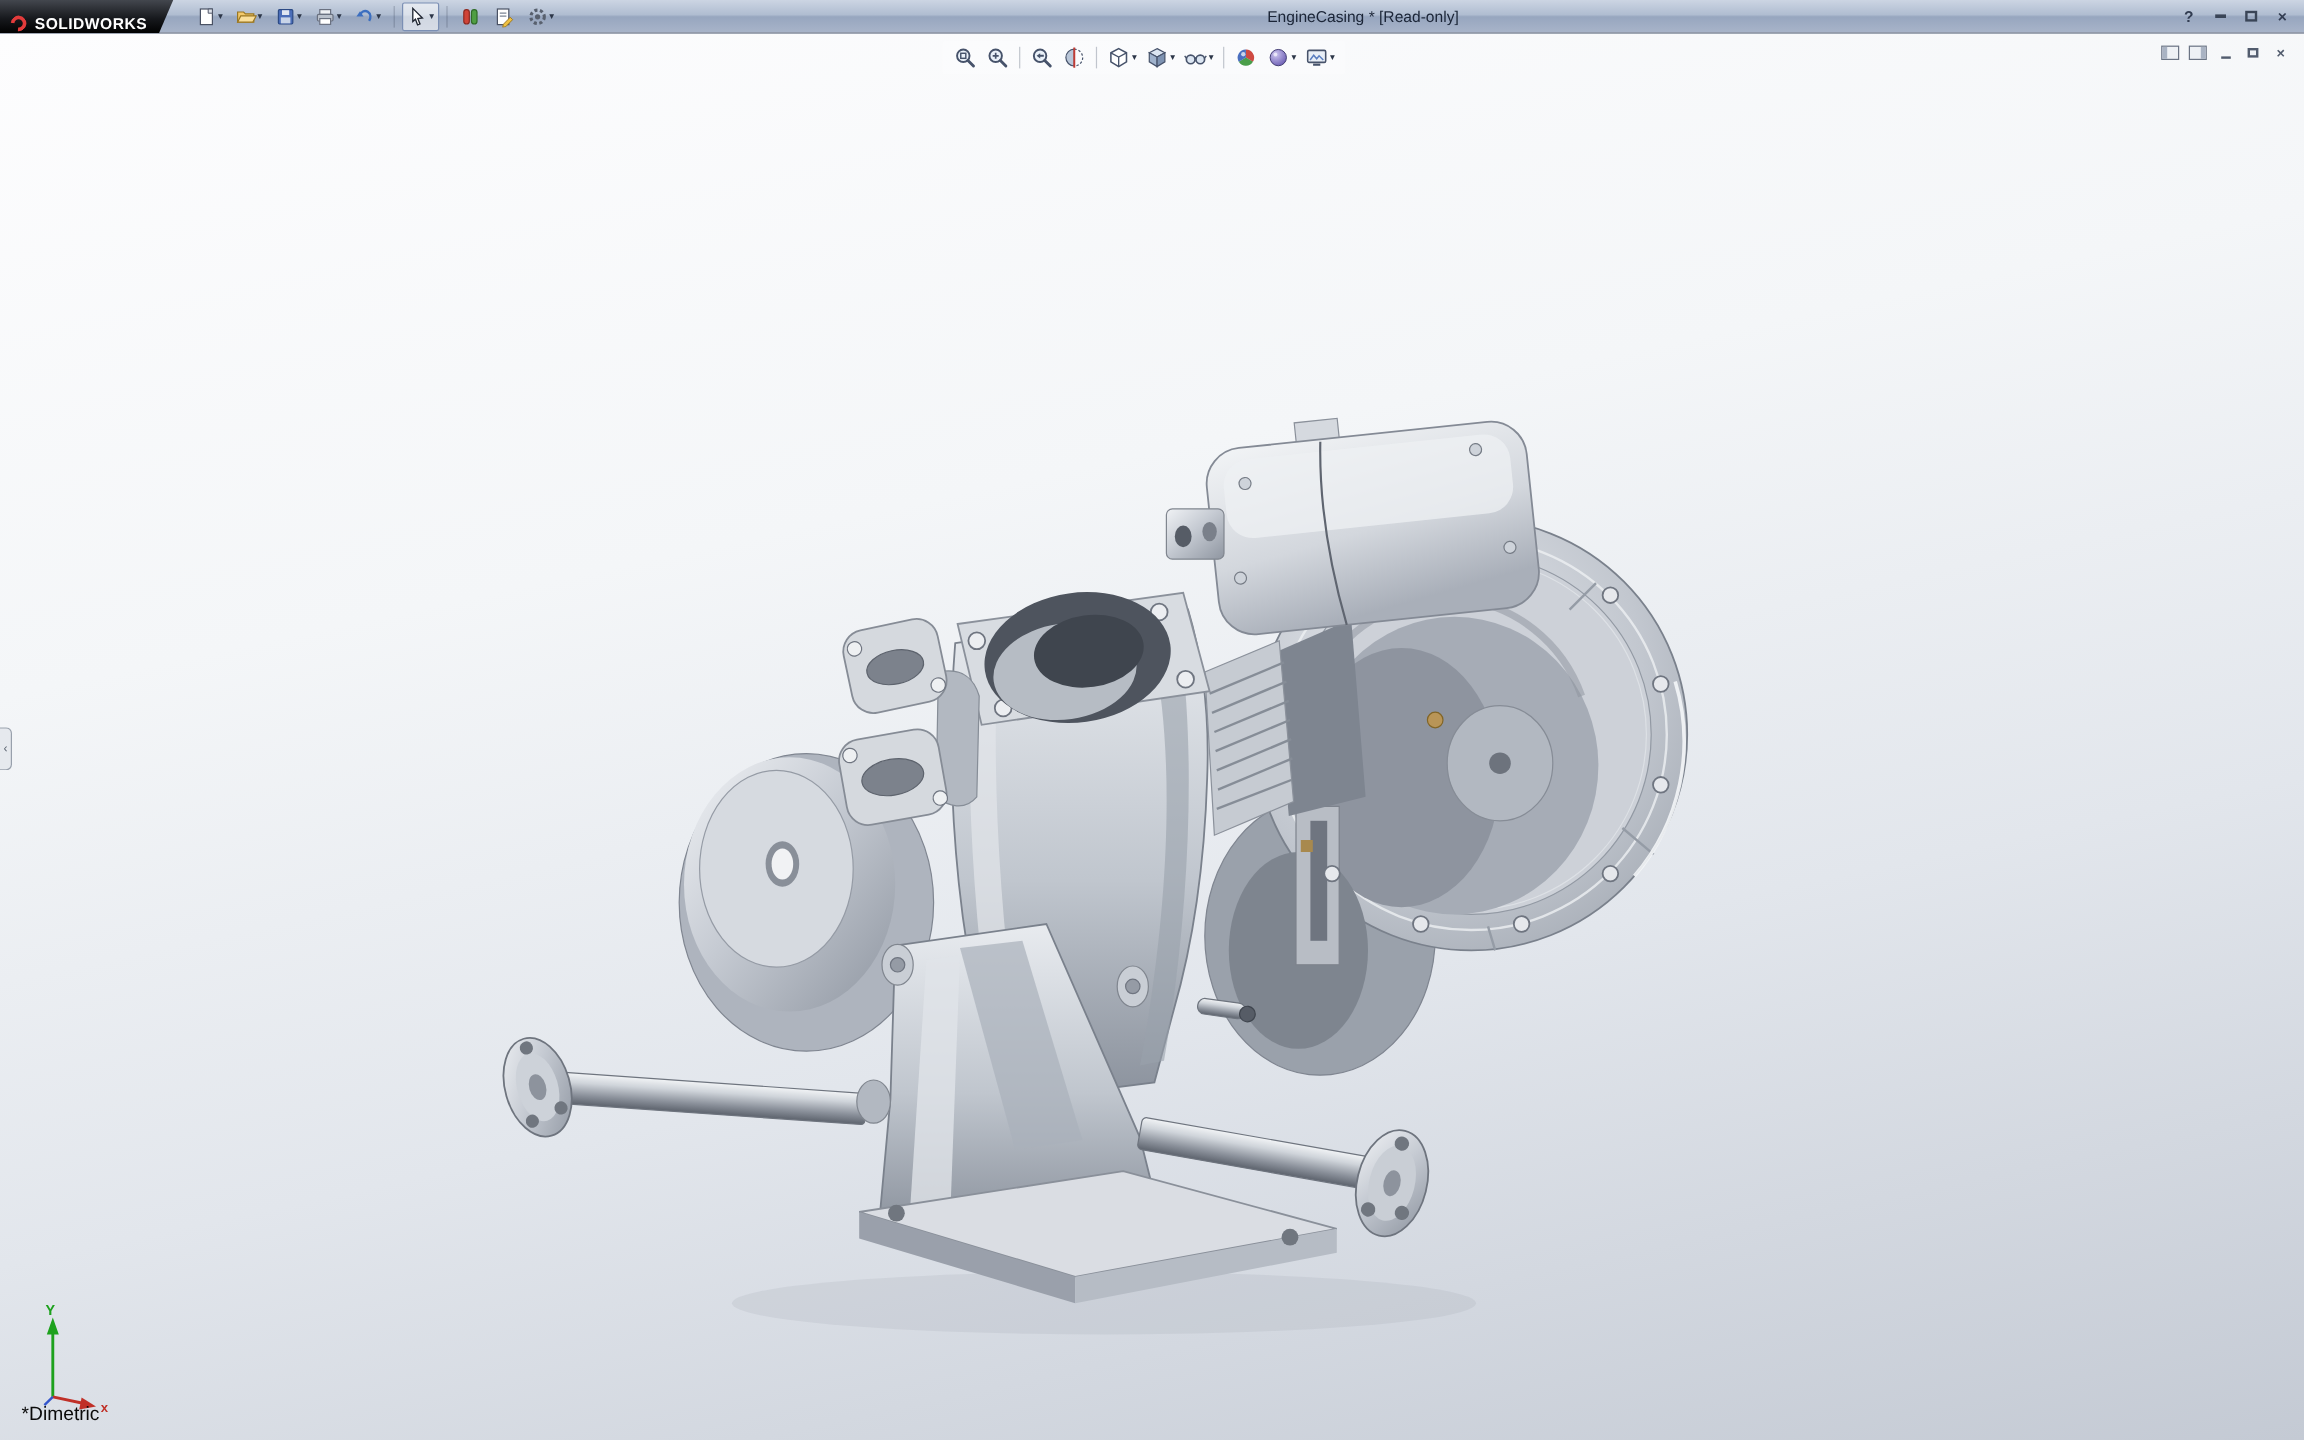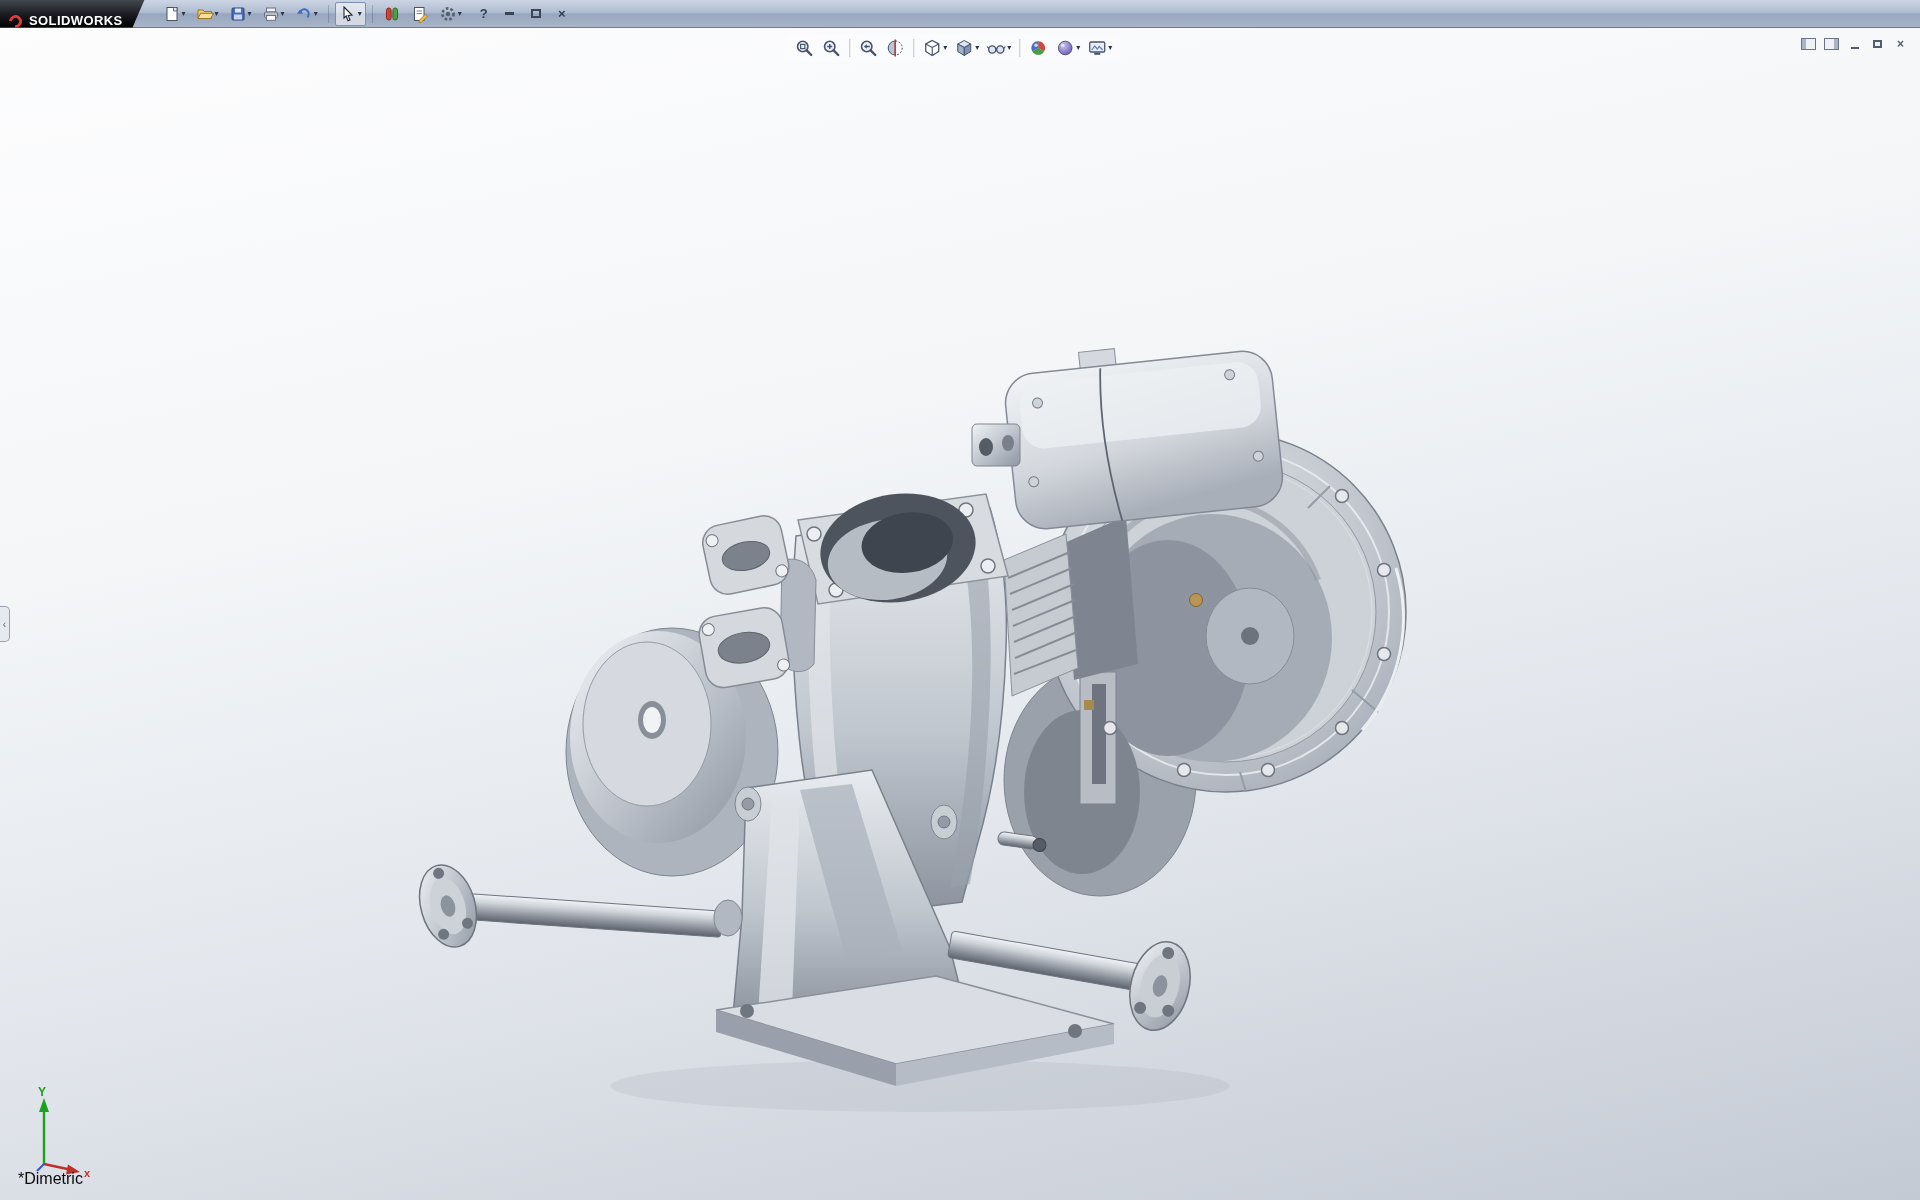--- a/index.html
+++ b/index.html
@@ -10,7 +10,7 @@
   .titlebar{position:absolute;top:0;left:0;right:0;height:28px;display:flex;align-items:center;
     background:linear-gradient(180deg,#ccd5e3 0%,#b0bdd1 45%,#97a6bf 52%,#a8b4c9 100%);
     border-bottom:1px solid #6f7a8c;z-index:30}
-  .logo{height:28px;display:flex;align-items:flex-end;gap:7px;padding:12px 22px 0 9px;
+  .logo{height:28px;display:flex;align-items:center;gap:7px;padding:12px 22px 0 9px;
     background:linear-gradient(180deg,#43474e 0%,#17191d 55%,#000 100%);
     clip-path:polygon(0 0,100% 0,calc(100% - 12px) 100%,0 100%)}
   .logo-mark{width:13px;height:13px;border:3px solid #e23b3b;border-left-color:transparent;

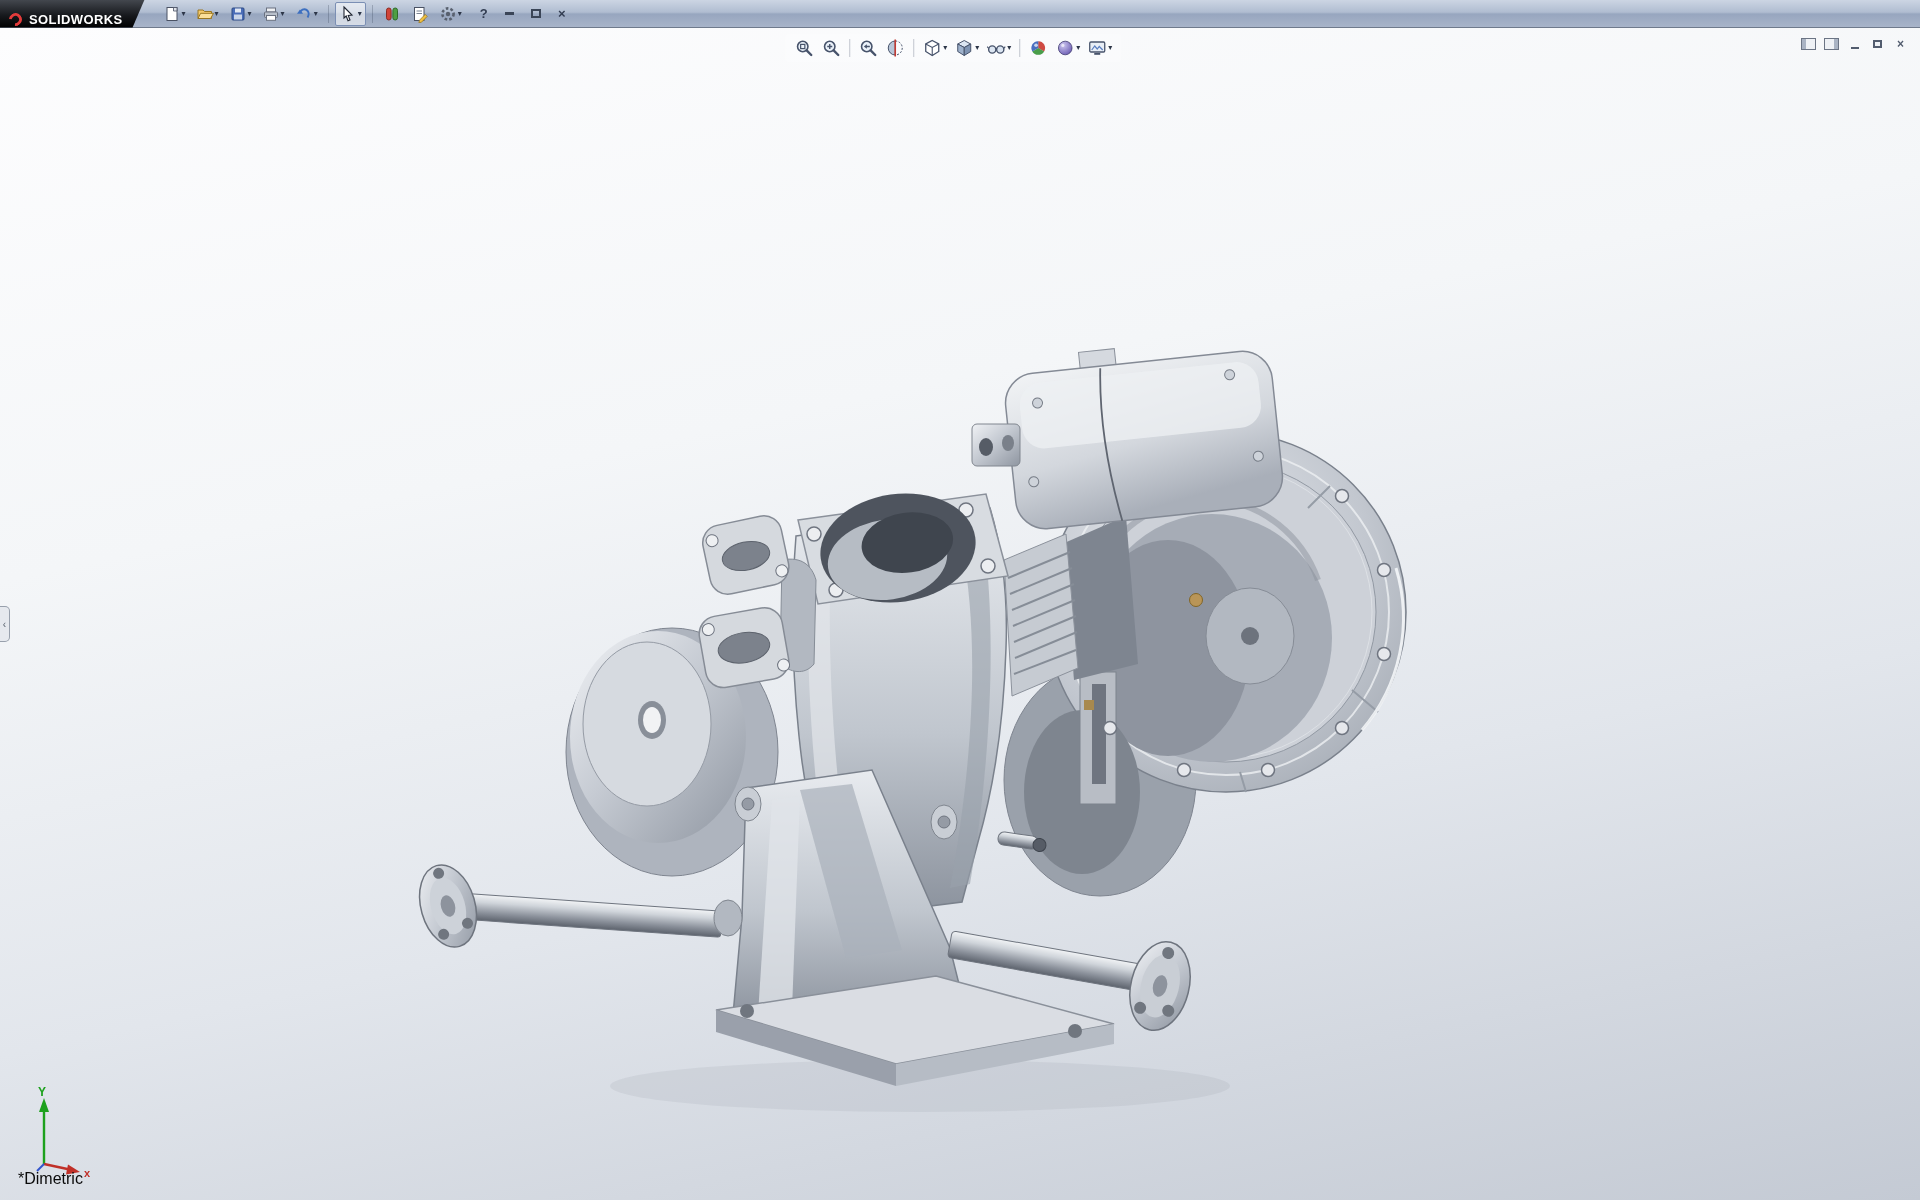--- a/index.html
+++ b/index.html
@@ -138,6 +138,7 @@
       </div>
     </div>
 
+    <div class="title">EngineCasing * [Read-only]</div>
 
     <div class="win-controls">
       <span class="wc">?</span>

